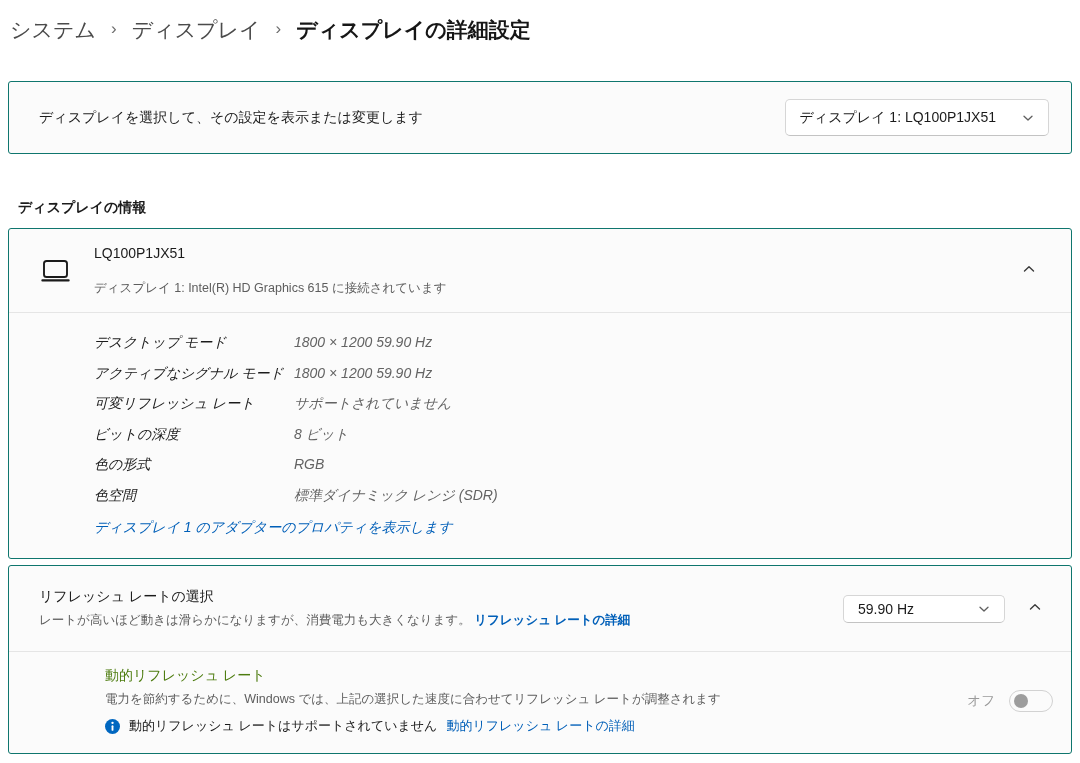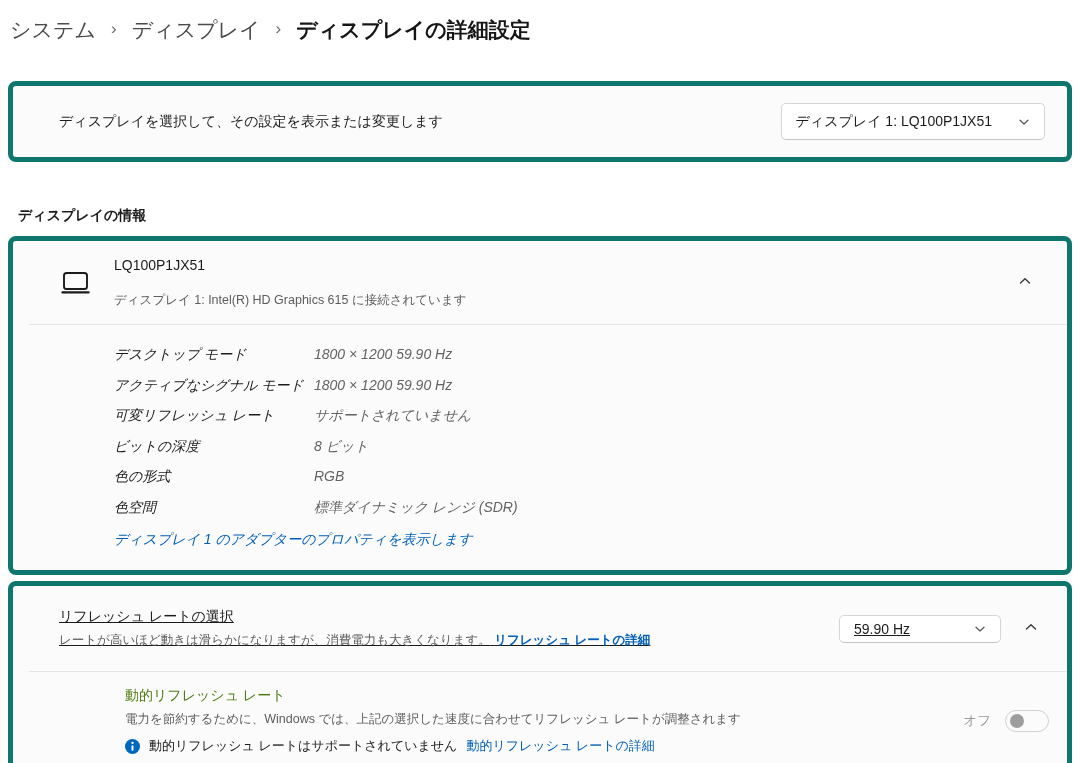--- a/index.html
+++ b/index.html
@@ -21,10 +21,9 @@
   
   .card {
     background:#fbfbfb;
-    border:5px solid #0f766e;
-    border-radius:8px;
+    border:1px solid #0f766e;
+    border-radius:3px;
     margin-top:6px;
-    padding-left:16px;
   }
   .card.first { margin-top:37px; }
 

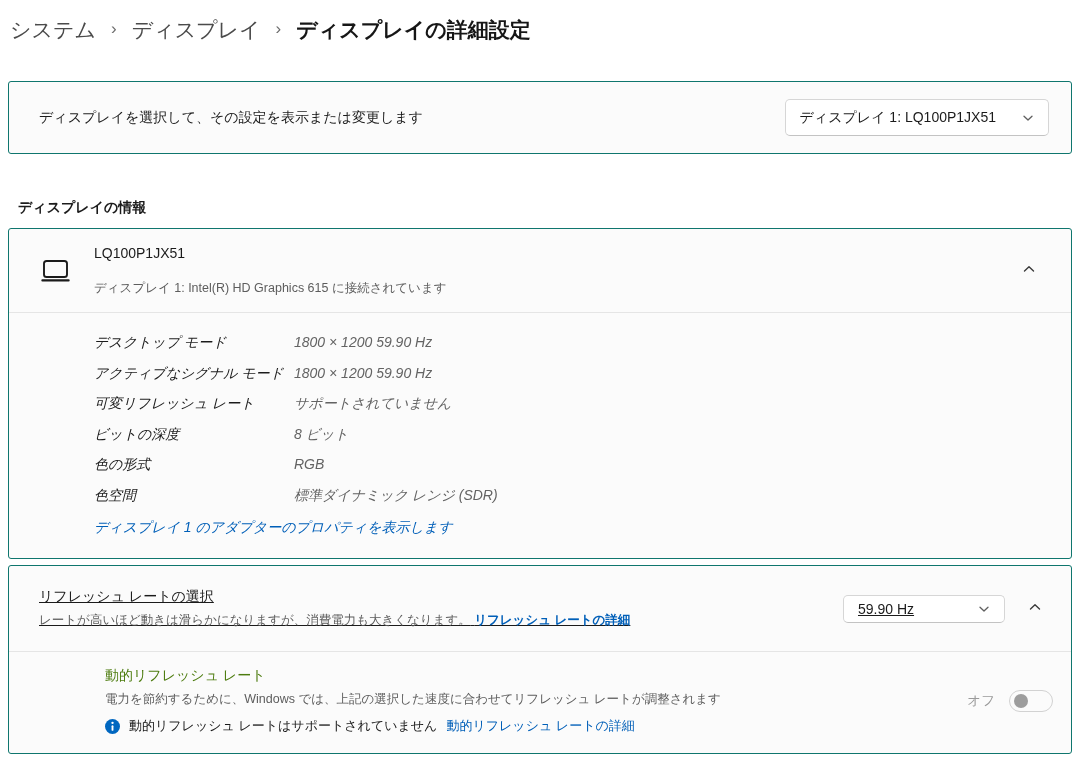--- a/index.html
+++ b/index.html
@@ -64,7 +64,7 @@
   .adapter-link { display:inline-block; font-size:14px; line-height:30px; margin-top:2px; }
 
   
-  .setting-row { display:flex; align-items:center; padding:14px 18px 14px 30px; min-height:85px;text-decoration:underline; }
+  .setting-row { display:flex; align-items:center; padding:14px 18px 14px 30px; min-height:85px; }
   .setting-text .title { font-size:14px; color:#1b1b1b; }
   .setting-text .desc { font-size:12.5px; color:#5d5d5d; margin-top:6px; }
   .desc a.link { font-weight:700; }

